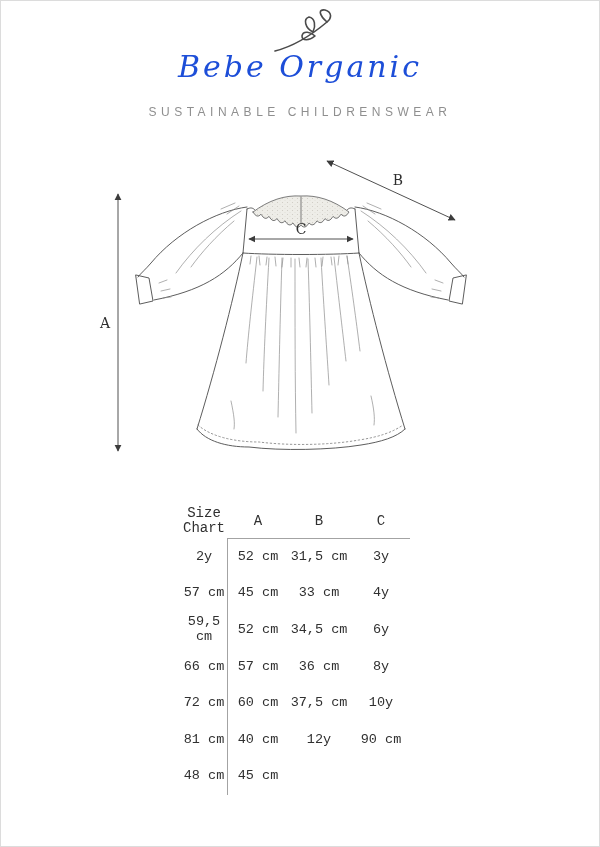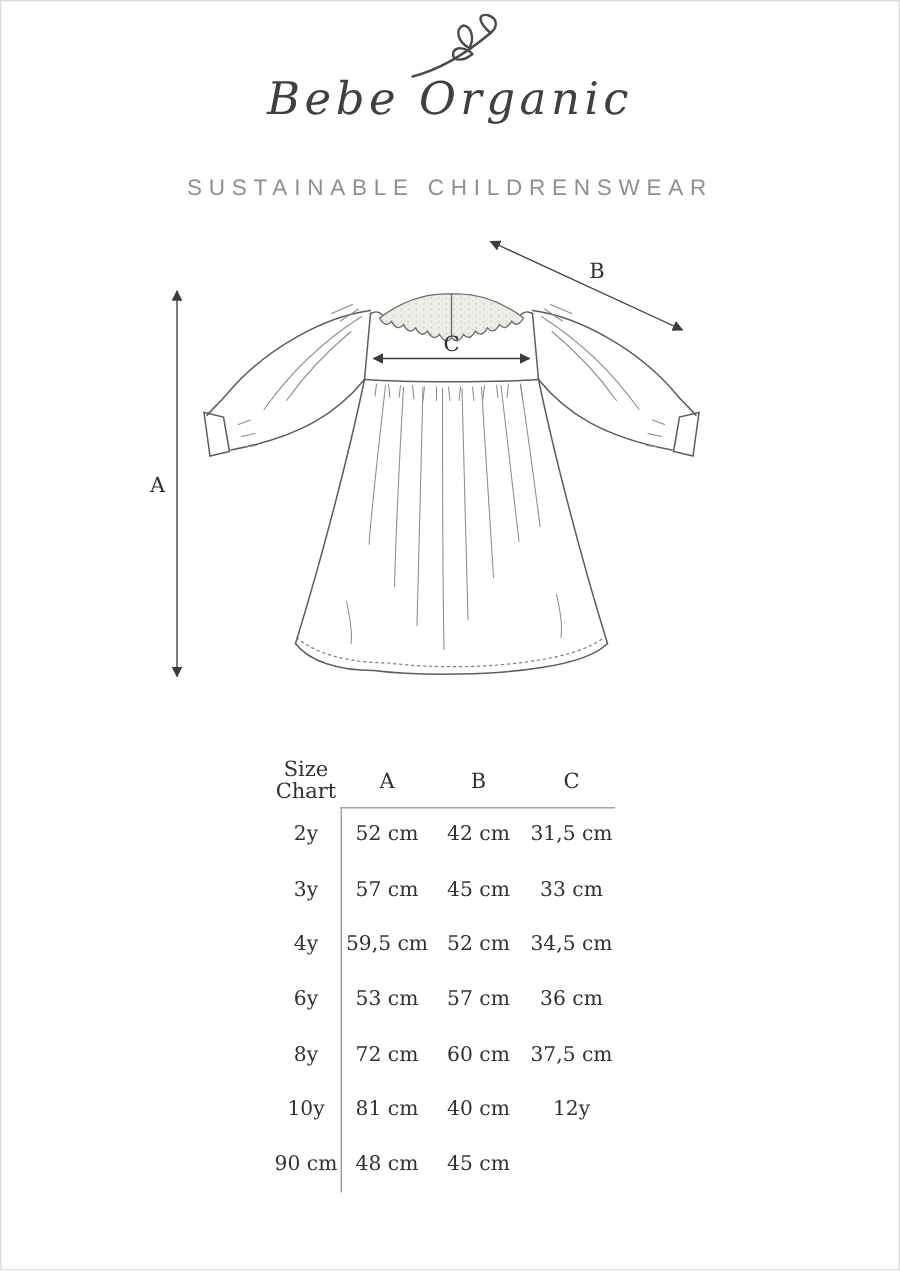--- a/index.html
+++ b/index.html
@@ -22,7 +22,7 @@
     font-style:italic;
     font-size:30px;
     letter-spacing:3px;
-    color:#404040;
+    color:#1d4ed8;
   }
   .brand-tagline{
     position:absolute;left:0;top:116px;width:100%;

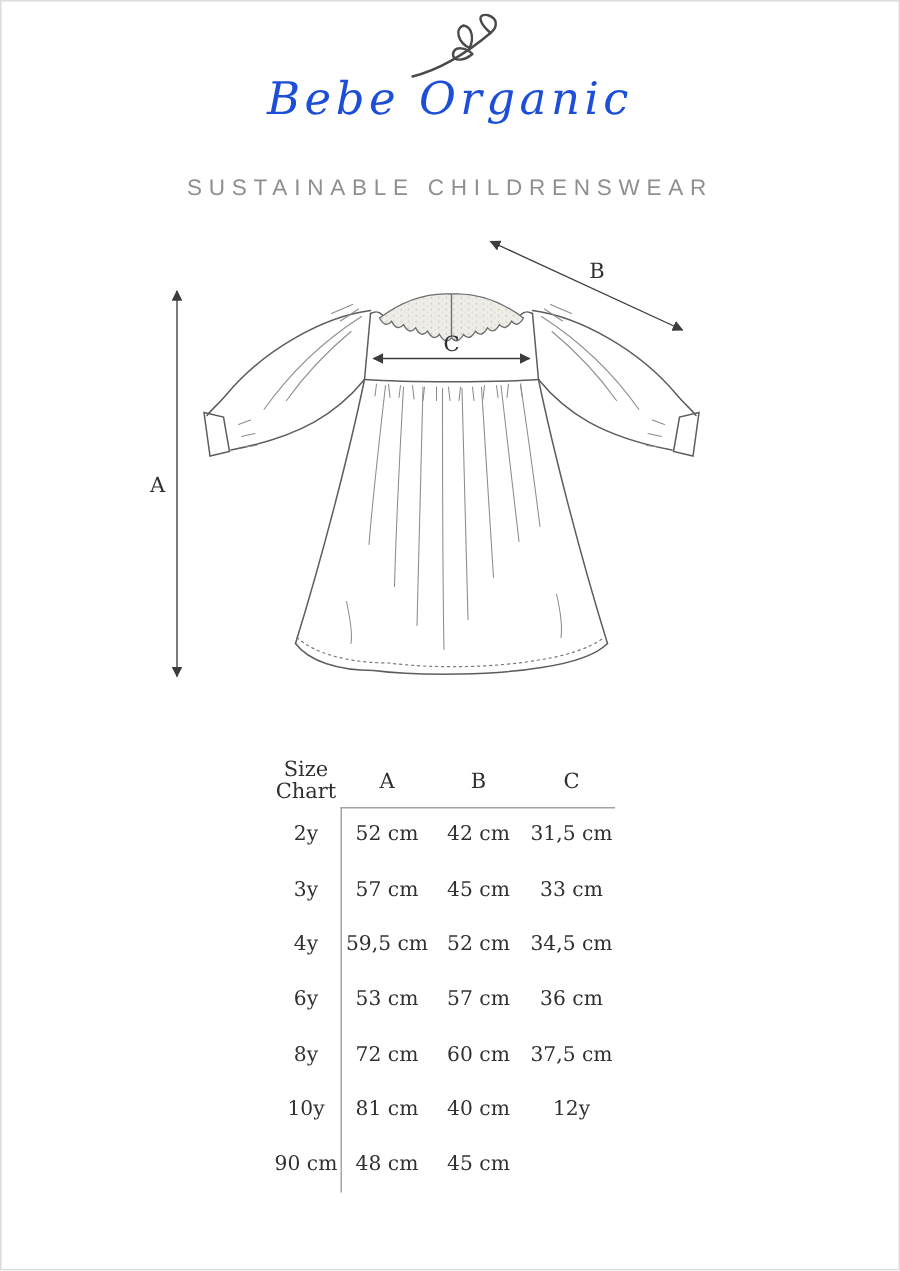--- a/index.html
+++ b/index.html
@@ -25,10 +25,10 @@
     color:#1d4ed8;
   }
   .brand-tagline{
-    position:absolute;left:0;top:116px;width:100%;
+    position:absolute;left:0;top:104px;width:100%;
     text-align:center;
     font-family:"Liberation Sans","DejaVu Sans",sans-serif;
-    font-size:15px;
+    font-size:12px;
     letter-spacing:4.5px;
     color:#8f8f8f;
   }

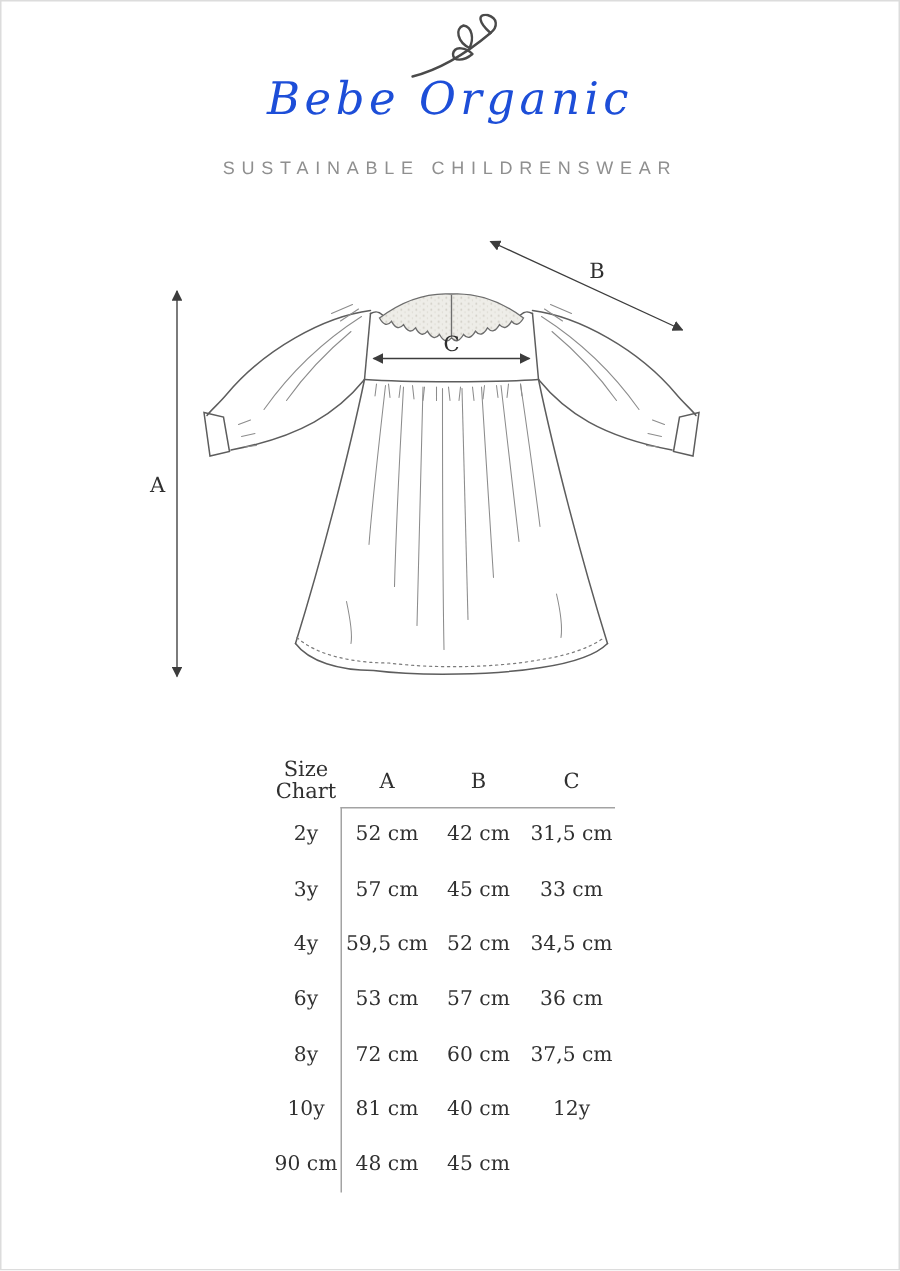--- a/index.html
+++ b/index.html
@@ -48,6 +48,7 @@
     grid-auto-rows:36.6px;
     font-size:13.5px;
     color:#303030;
+    font-family:Liberation Mono, monospace;
   }
   .sc-cell{
     display:flex;align-items:center;justify-content:center;

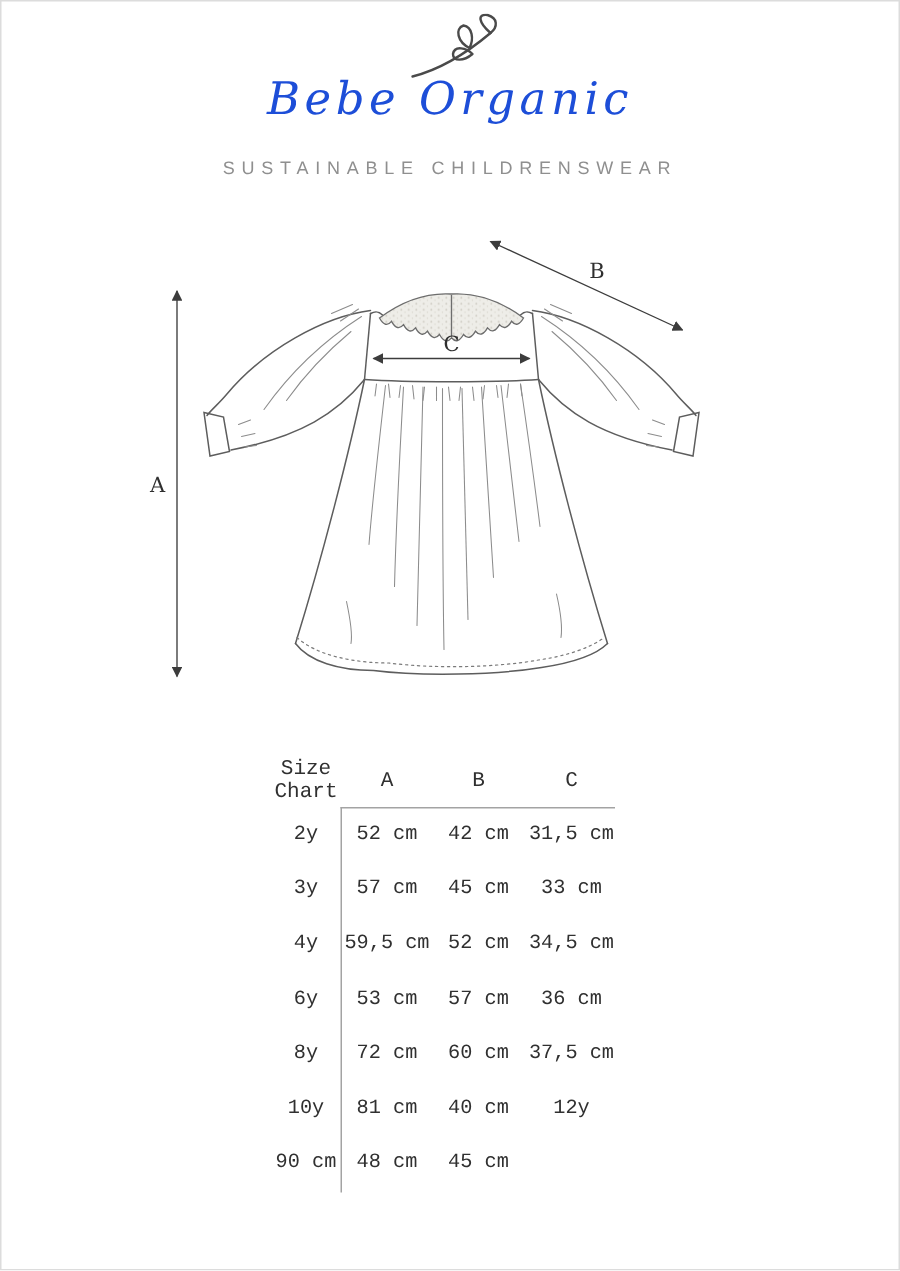--- a/index.html
+++ b/index.html
@@ -177,7 +177,6 @@
 
     <div class="sc-cell">2y</div>
       <div class="sc-cell">52 cm</div>
-      <div class="sc-cell">42 cm</div>
       <div class="sc-cell">31,5 cm</div>
       <div class="sc-cell">3y</div>
       <div class="sc-cell">57 cm</div>

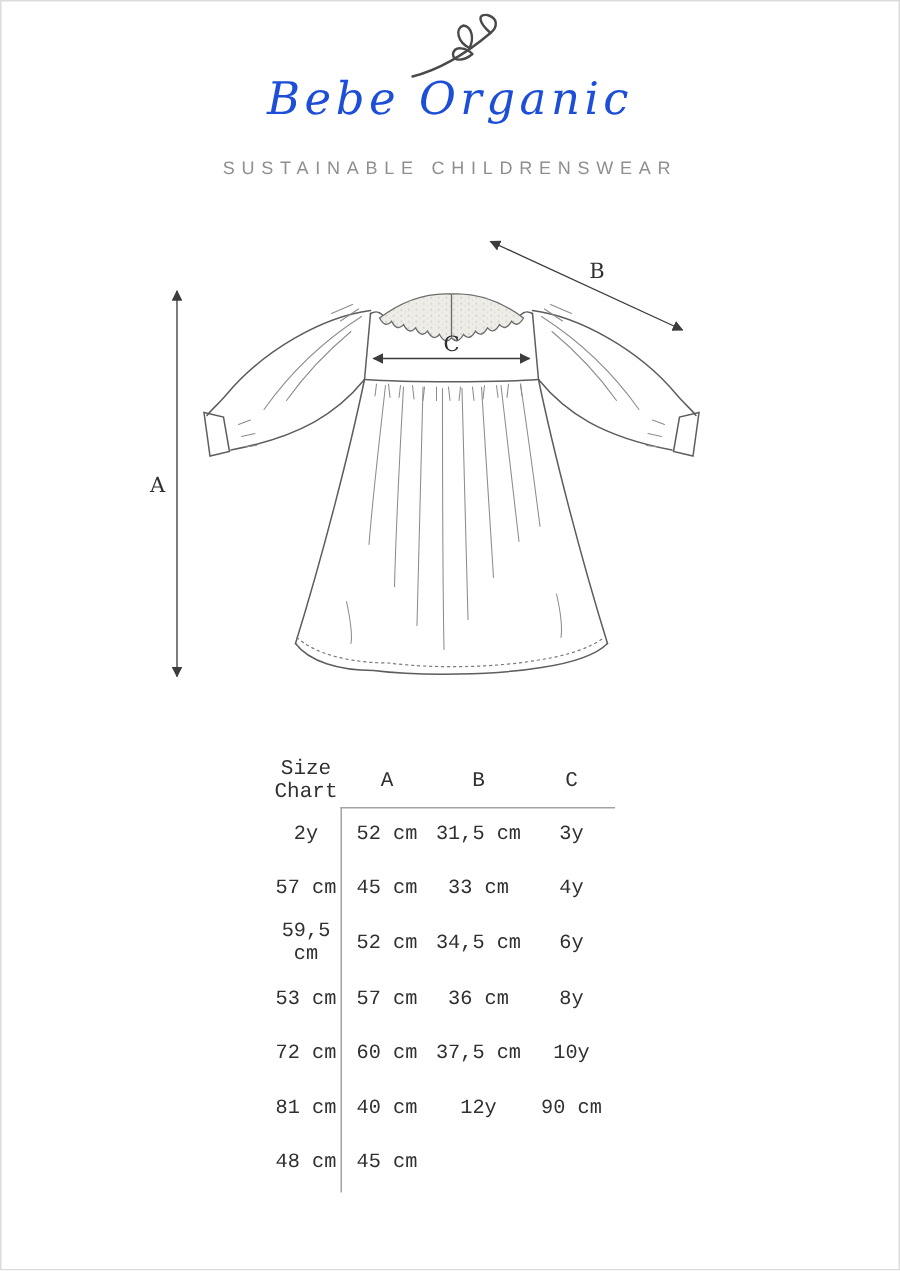--- a/index.html
+++ b/index.html
@@ -187,7 +187,7 @@
       <div class="sc-cell">52 cm</div>
       <div class="sc-cell">34,5 cm</div>
       <div class="sc-cell">6y</div>
-      <div class="sc-cell">53 cm</div>
+      <div class="sc-cell">66 cm</div>
       <div class="sc-cell">57 cm</div>
       <div class="sc-cell">36 cm</div>
       <div class="sc-cell">8y</div>

